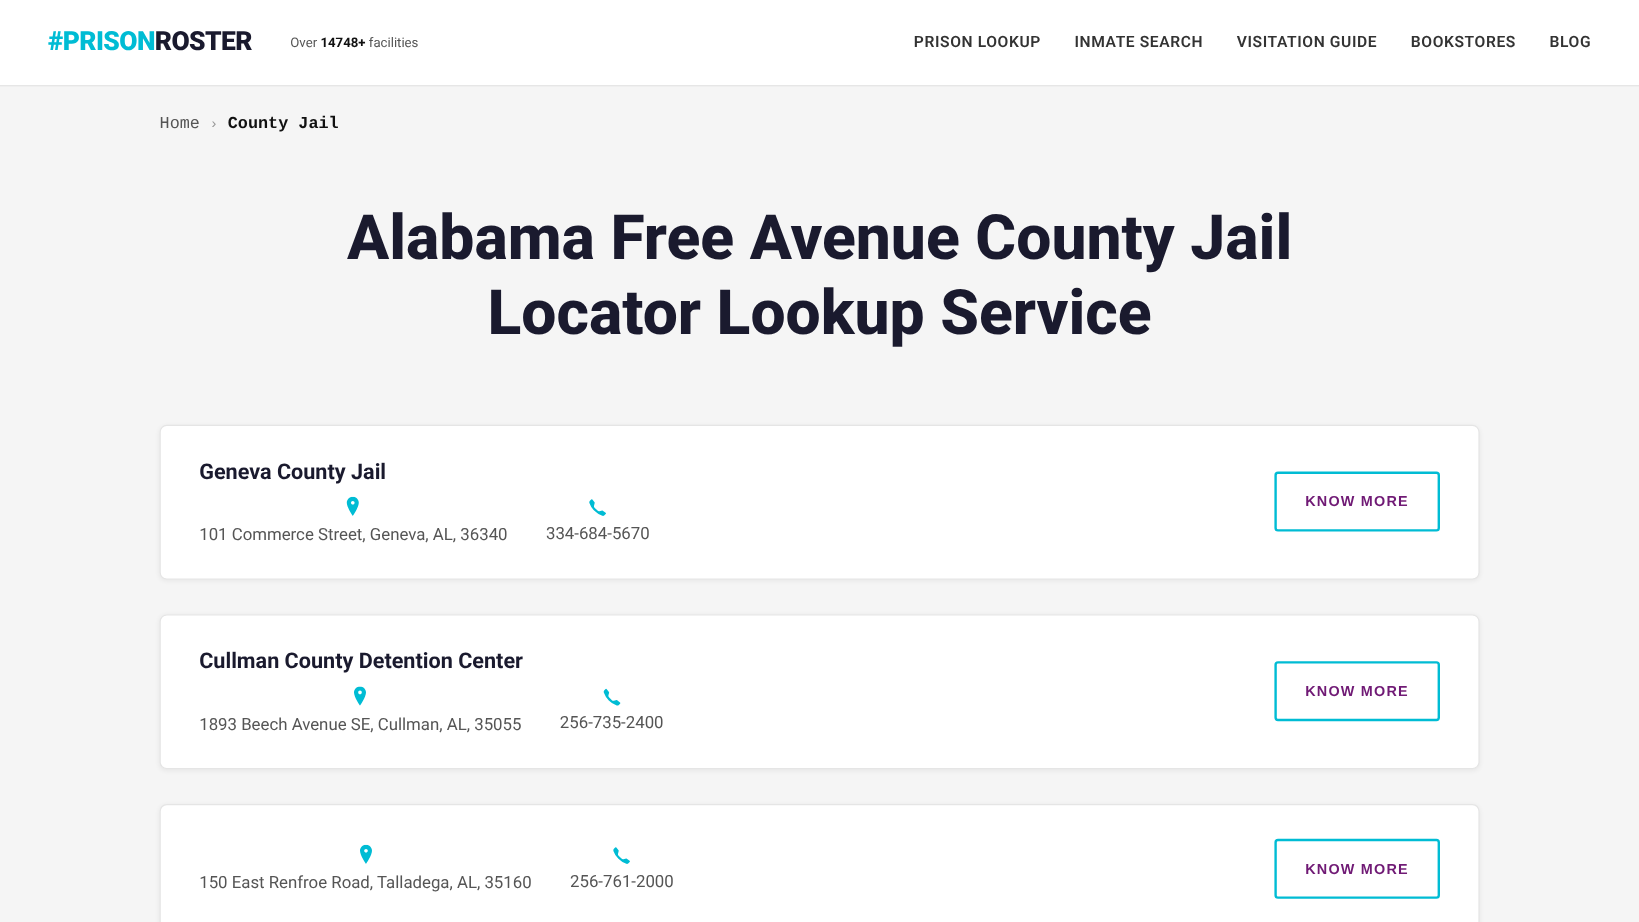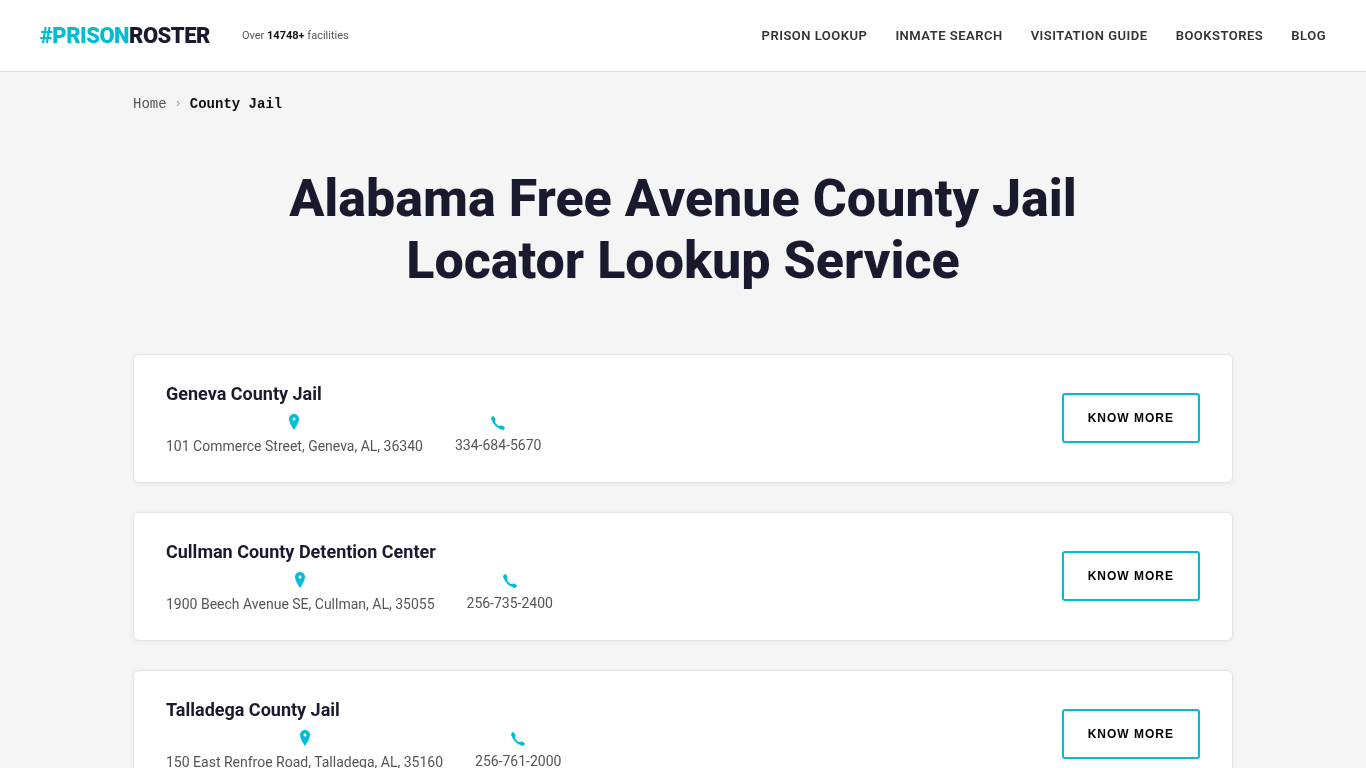--- a/index.html
+++ b/index.html
@@ -161,7 +161,7 @@
     }
     .know-more-btn {
       border: 2px solid #00bcd4;
-      color: #000000;
+      color: #701a75;
       background: #fff;
       padding: 16px 24px;
       font-size: 12px;

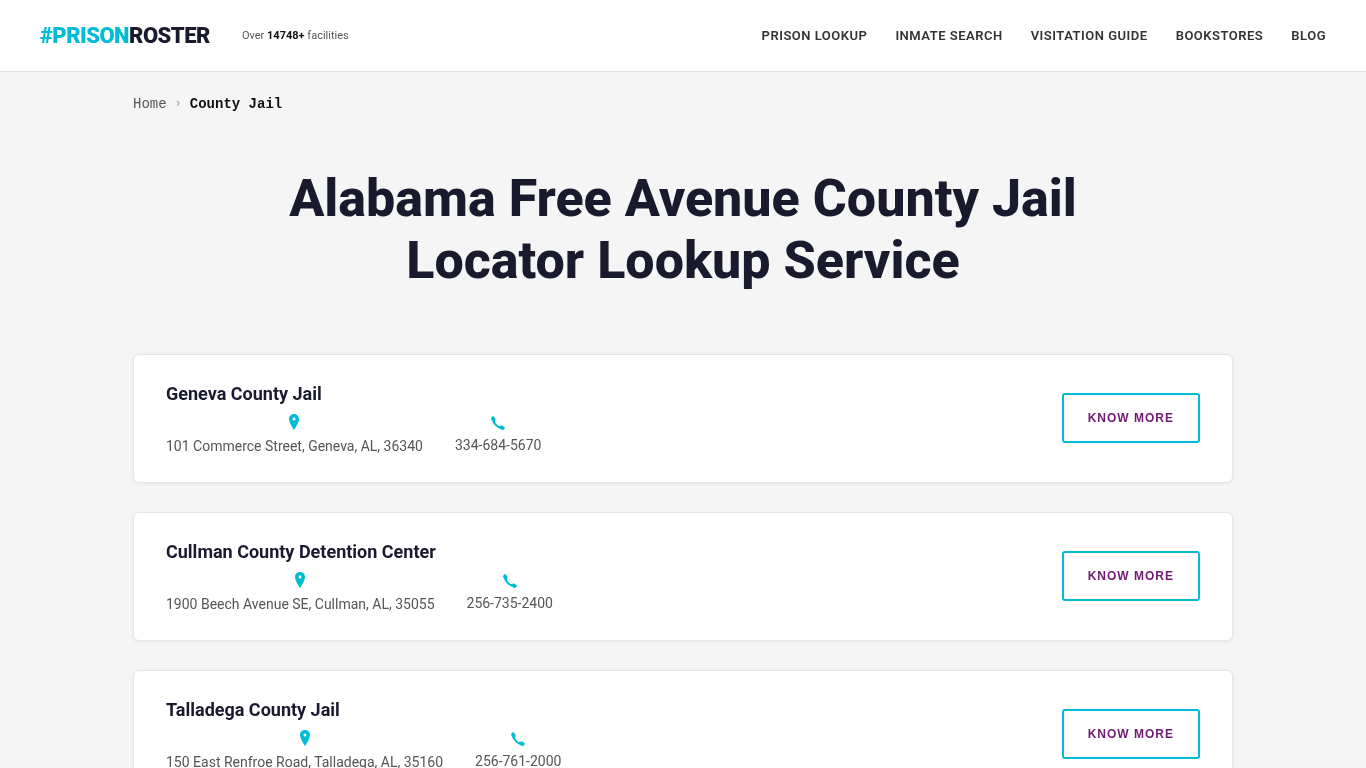--- a/index.html
+++ b/index.html
@@ -254,7 +254,7 @@
                 <path d="M7 0C4.24 0 2 2.24 2 5c0 3.75 5 11 5 11s5-7.25 5-11c0-2.76-2.24-5-5-5zm0 6.5C6.17 6.5 5.5 5.83 5.5 5S6.17 3.5 7 3.5 8.5 4.17 8.5 5 7.83 6.5 7 6.5z" fill="#00bcd4"></path>
               </svg>
             </span>
-            <span>1900 Beech Avenue SE, Cullman, AL, 35055</span>
+            <span>1893 Beech Avenue SE, Cullman, AL, 35055</span>
           </span>
           <span class="facility-phone">
             <span class="meta-icon">

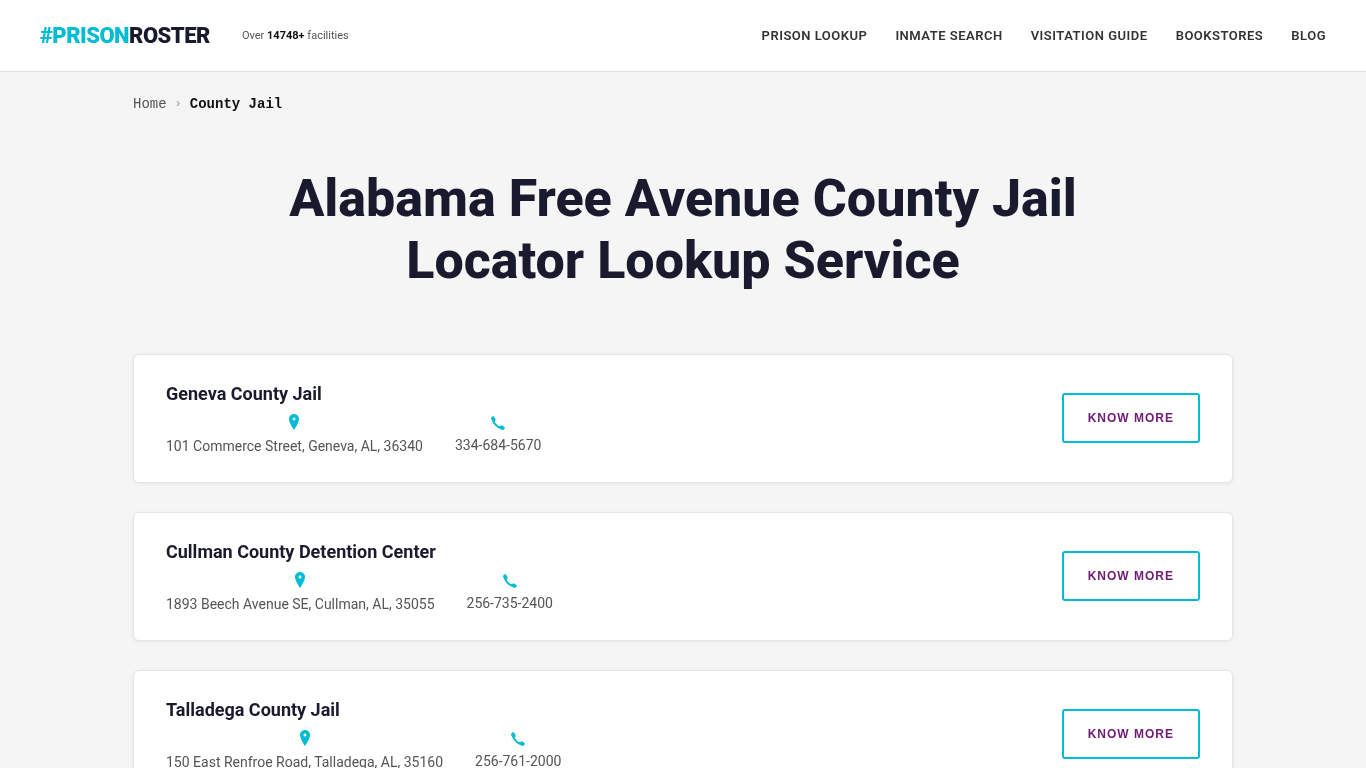--- a/index.html
+++ b/index.html
@@ -271,7 +271,6 @@
 
     <div class="facility-card">
       <div class="facility-info">
-        <div class="facility-name">Talladega County Jail</div>
         <div class="facility-meta">
           <span class="facility-address">
             <span class="meta-icon">

